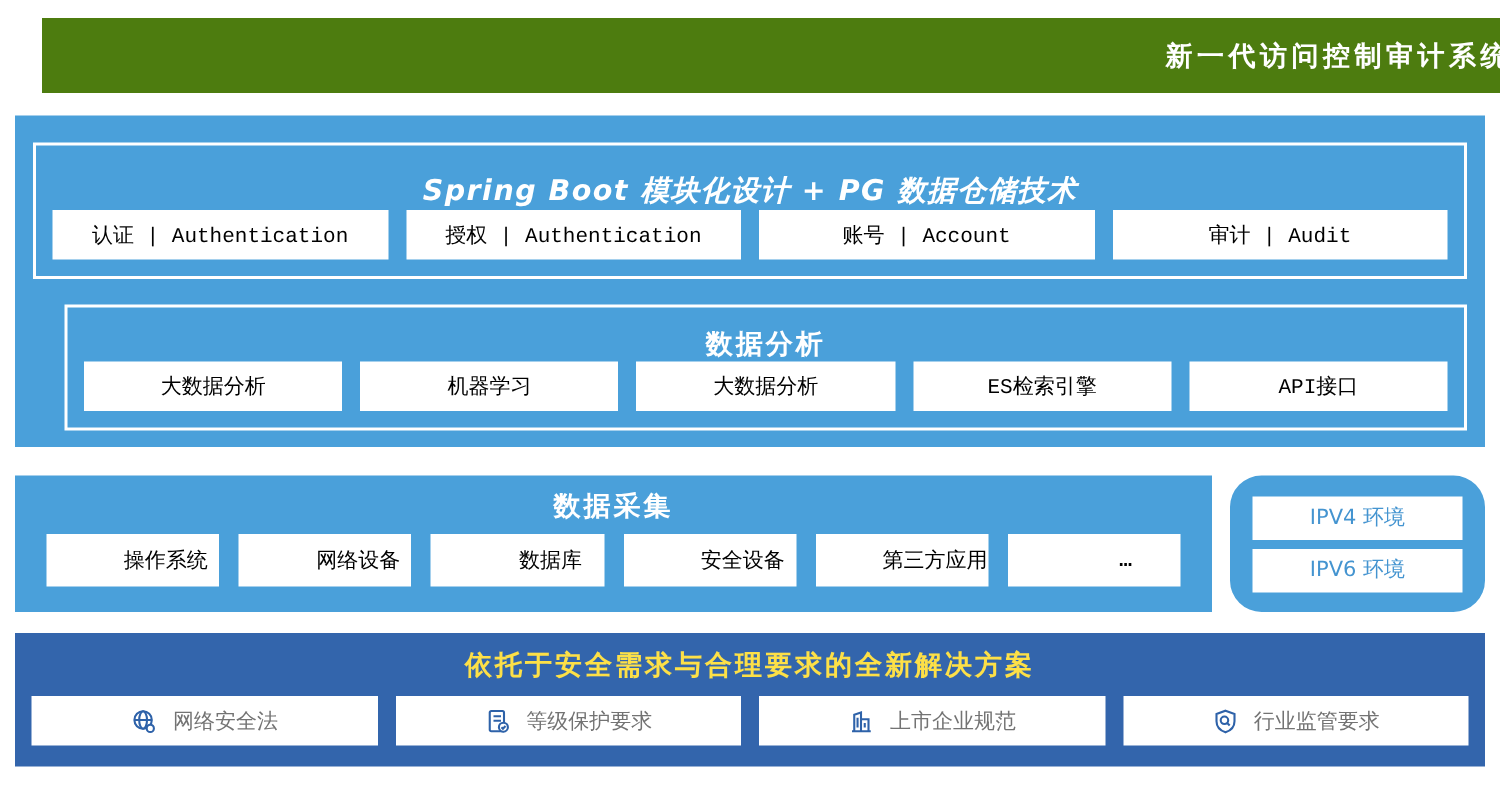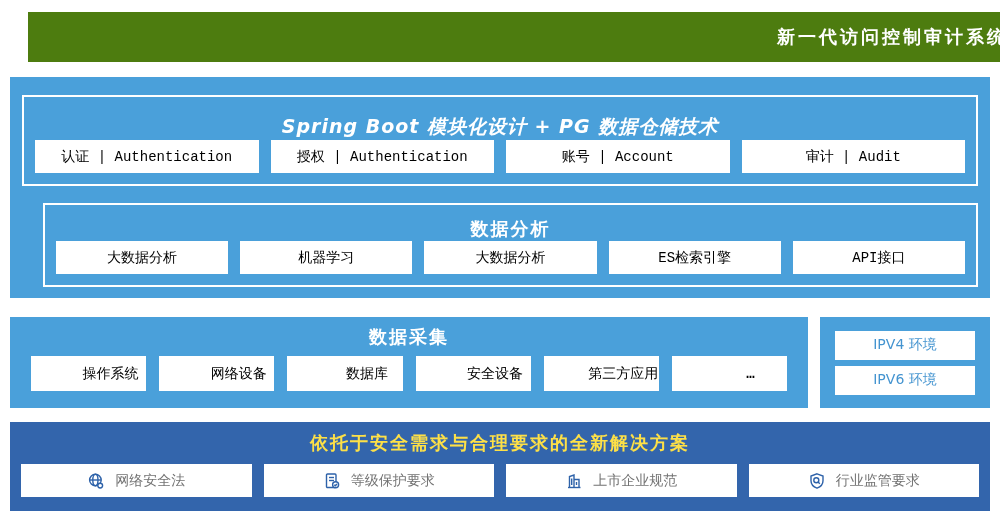--- a/index.html
+++ b/index.html
@@ -52,7 +52,7 @@
   .ipv-panel{
     position:absolute;left:820px;top:317px;width:170px;height:91px;
     background:#4aa0da;box-sizing:border-box;
-    display:flex;flex-direction:column;justify-content:center;gap:6px;padding:0 15px;
+    display:flex;flex-direction:column;justify-content:center;gap:6px;padding:0 15px;border-radius:21px;
   }
   .ipv-box{
     background:#ffffff;height:29px;display:flex;align-items:center;justify-content:center;

